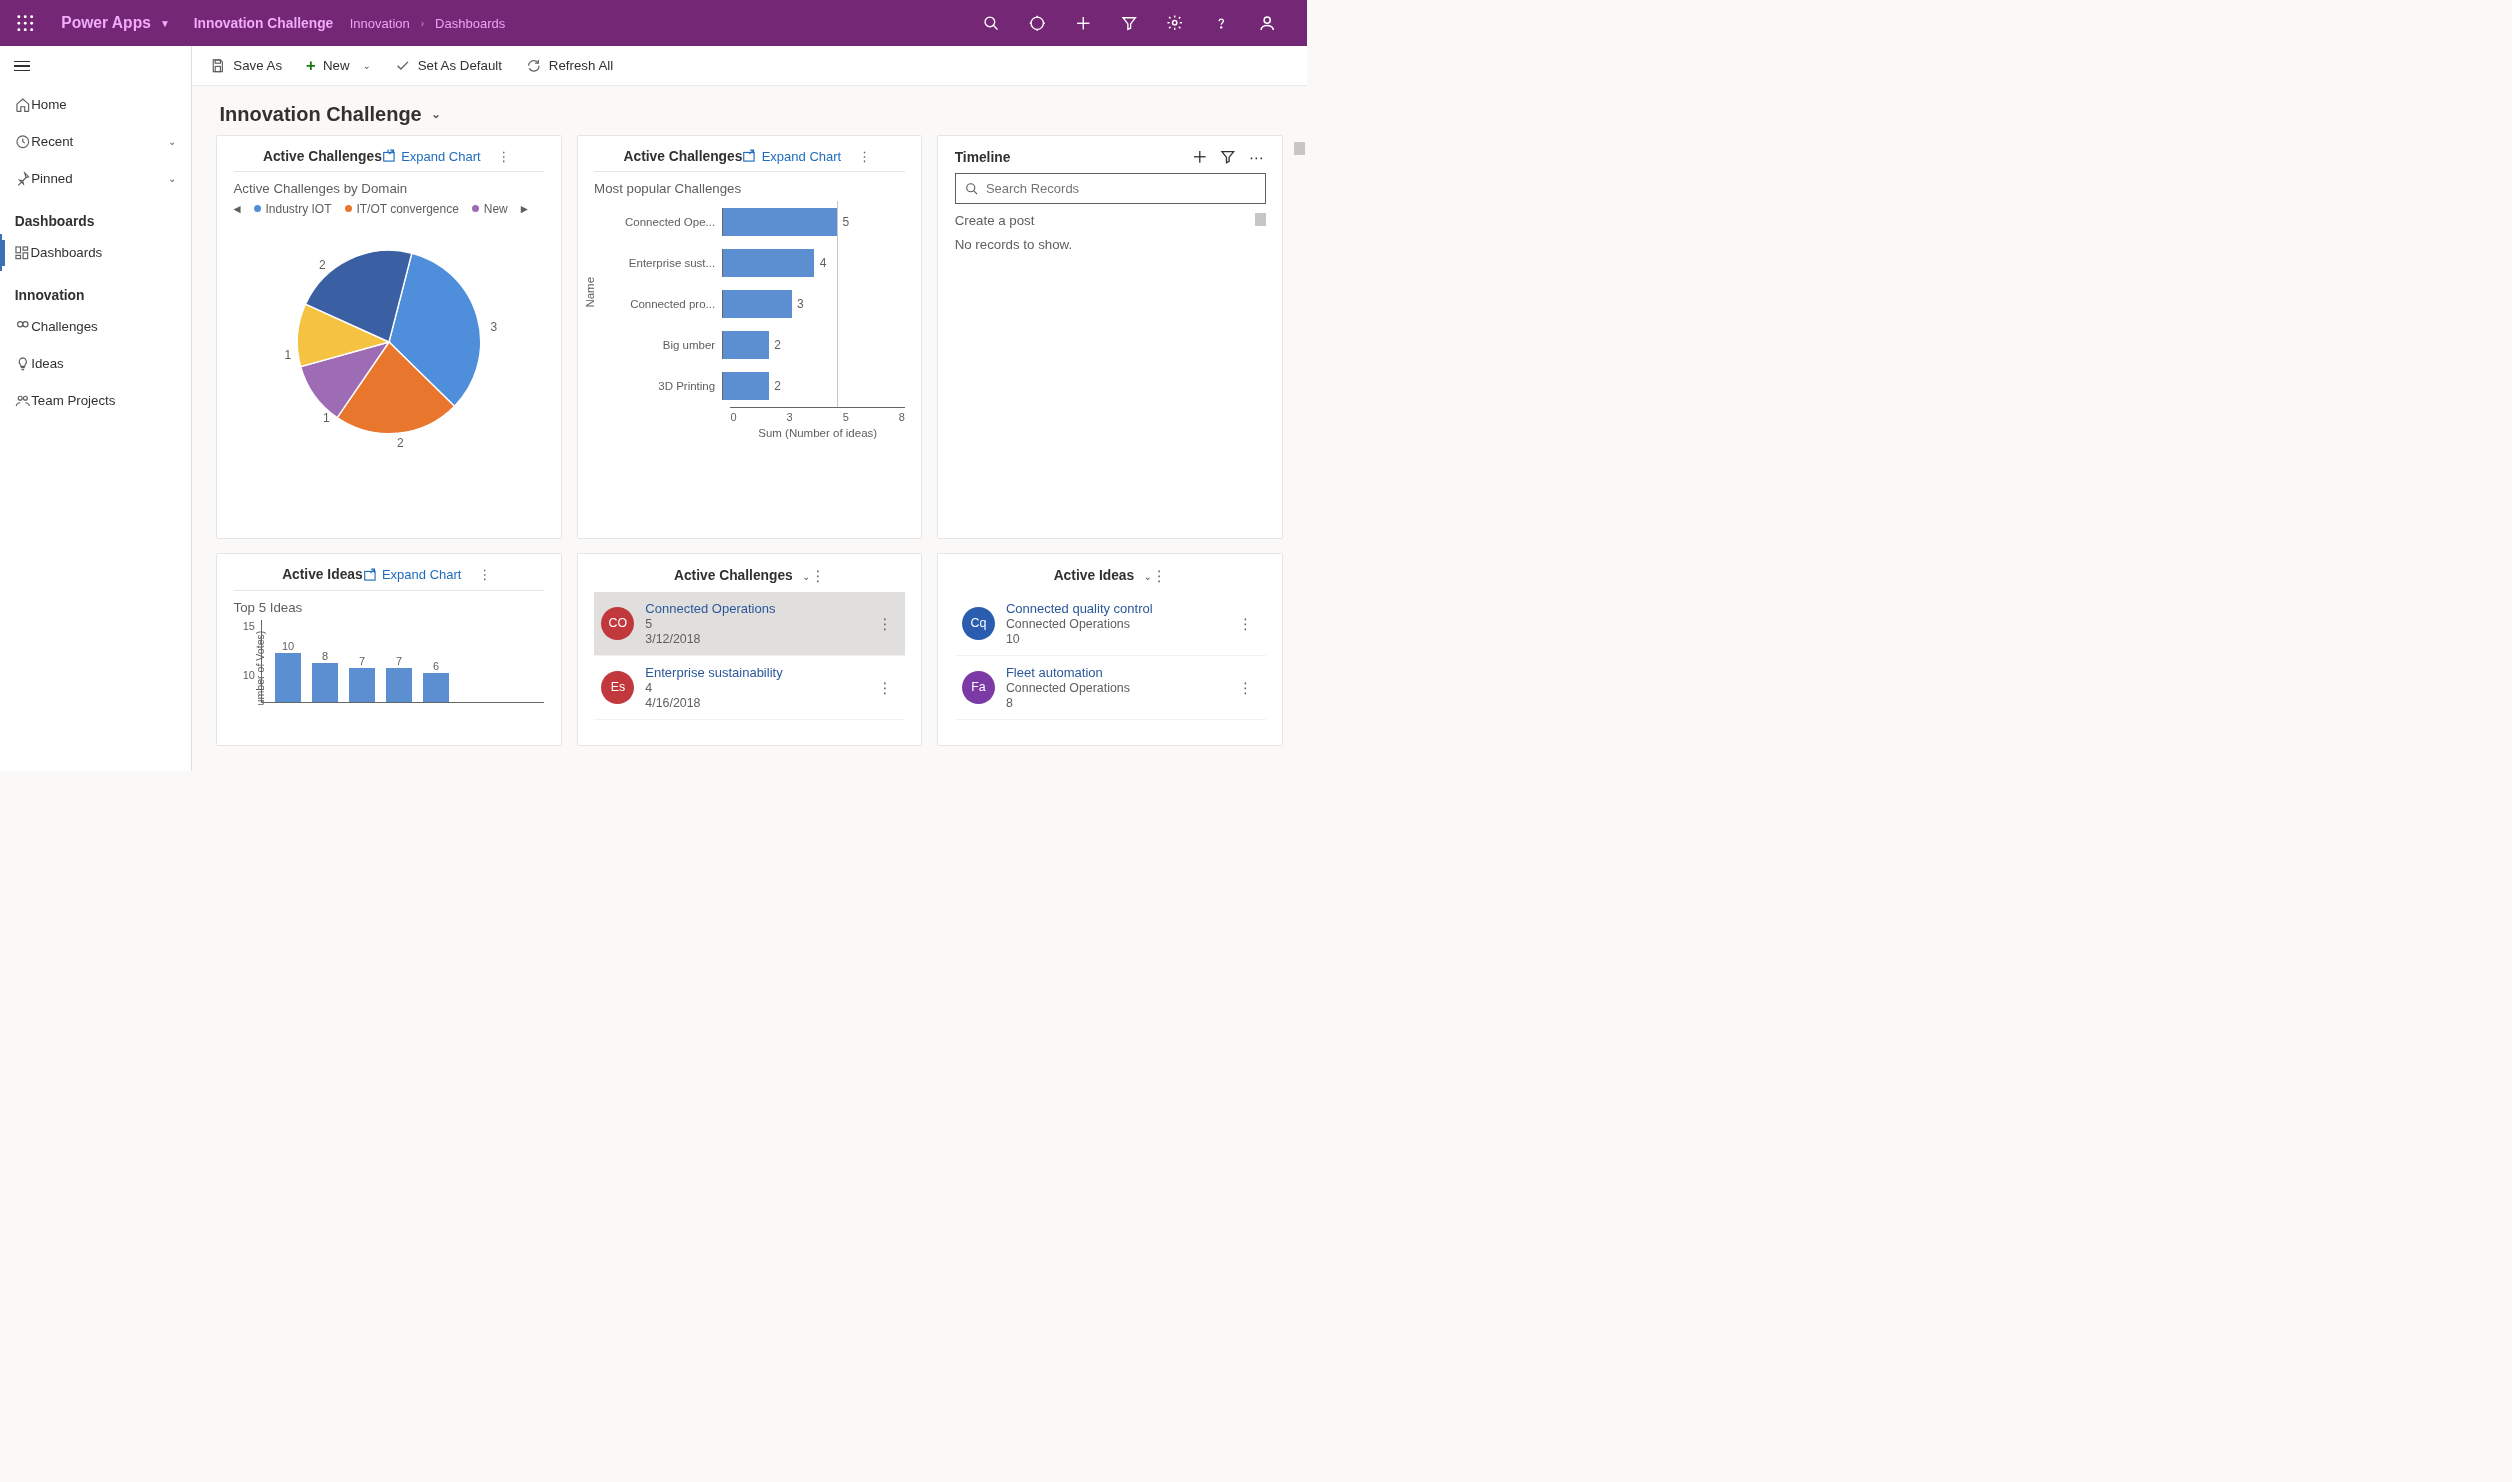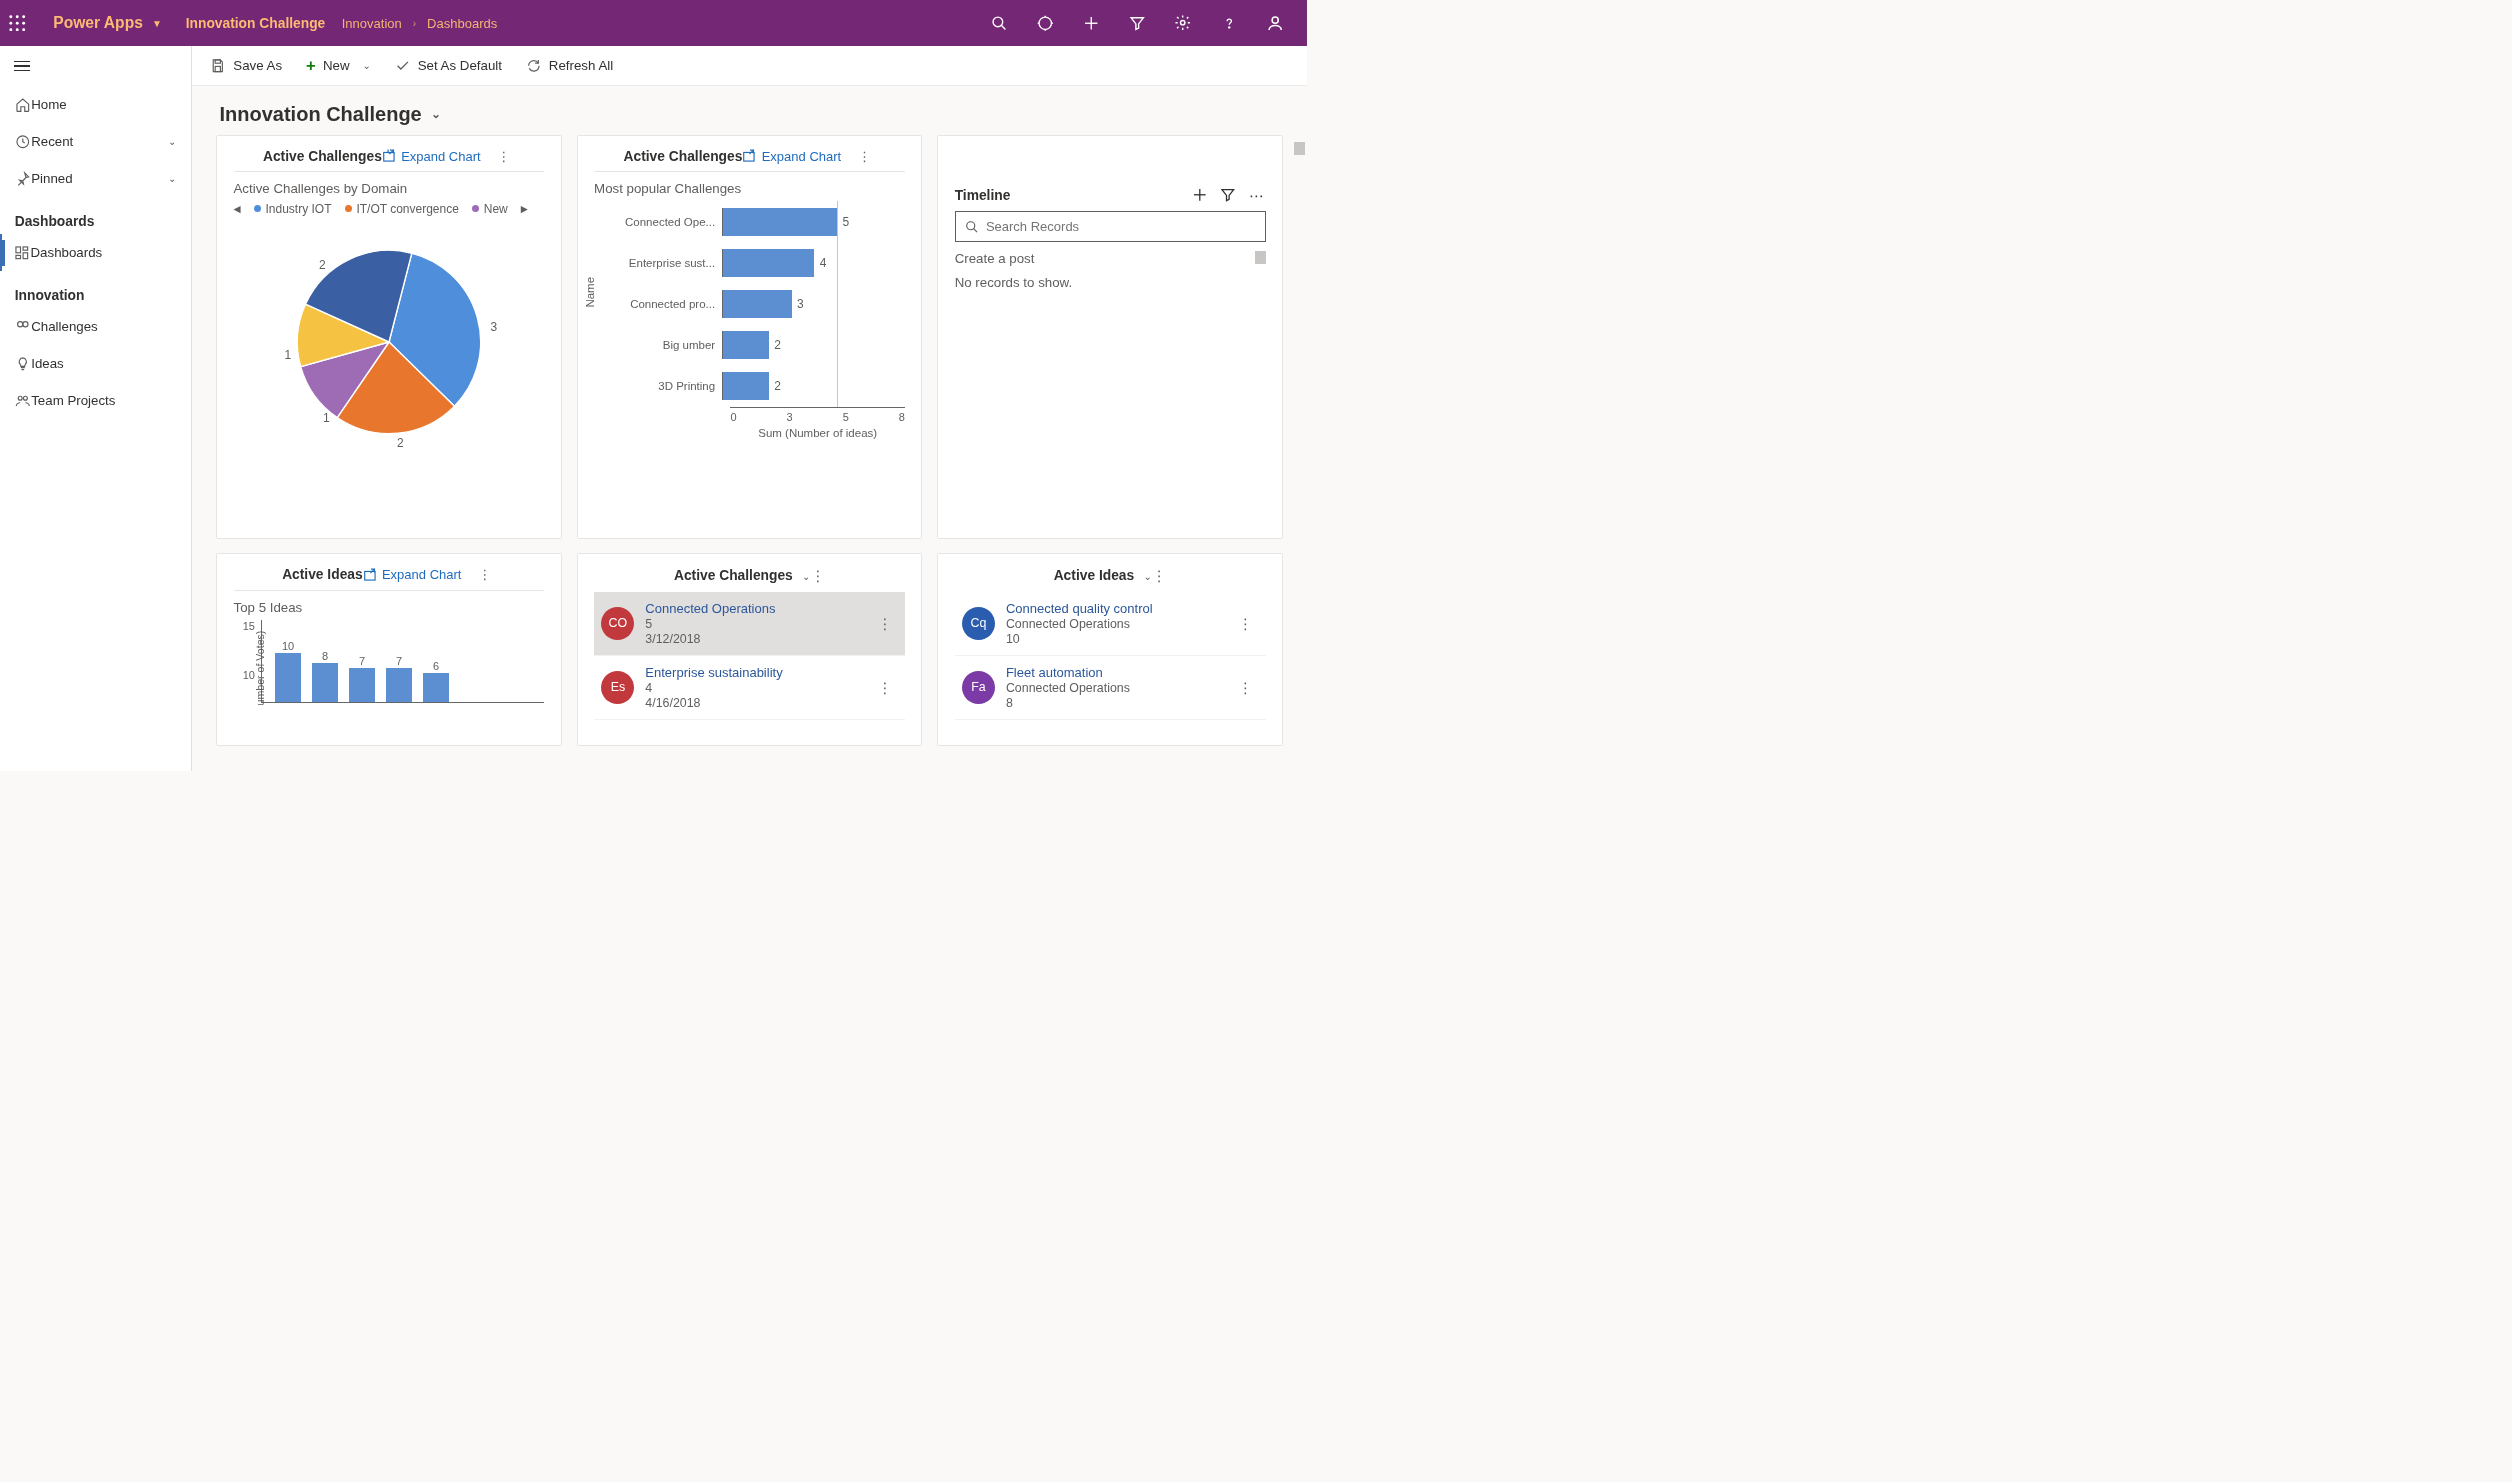--- a/index.html
+++ b/index.html
@@ -4,7 +4,7 @@
 <style>
 * { box-sizing: border-box; margin: 0; padding: 0; }
 html, body { width: 1307px; height: 771px; font-family: "Segoe UI", Arial, sans-serif; background: #faf9f8; color: #323130; overflow: hidden; }
-.header { height: 46px; background: #742774; color: #fdba74; display: flex; align-items: center; padding: 0 9px; }
+.header { height: 46px; background: #742774; color: #f0abfc; display: flex; align-items: center; padding: 0 17px; }
 .waffle { width: 37px; text-align: center; font-size: 16.5px; cursor: pointer; }
 .brand { font-weight: 600; font-size: 15.6px; padding: 0 7.3px; display: flex; align-items: center; gap: 9.2px; }
 .brand .chev { font-size: 10px; }

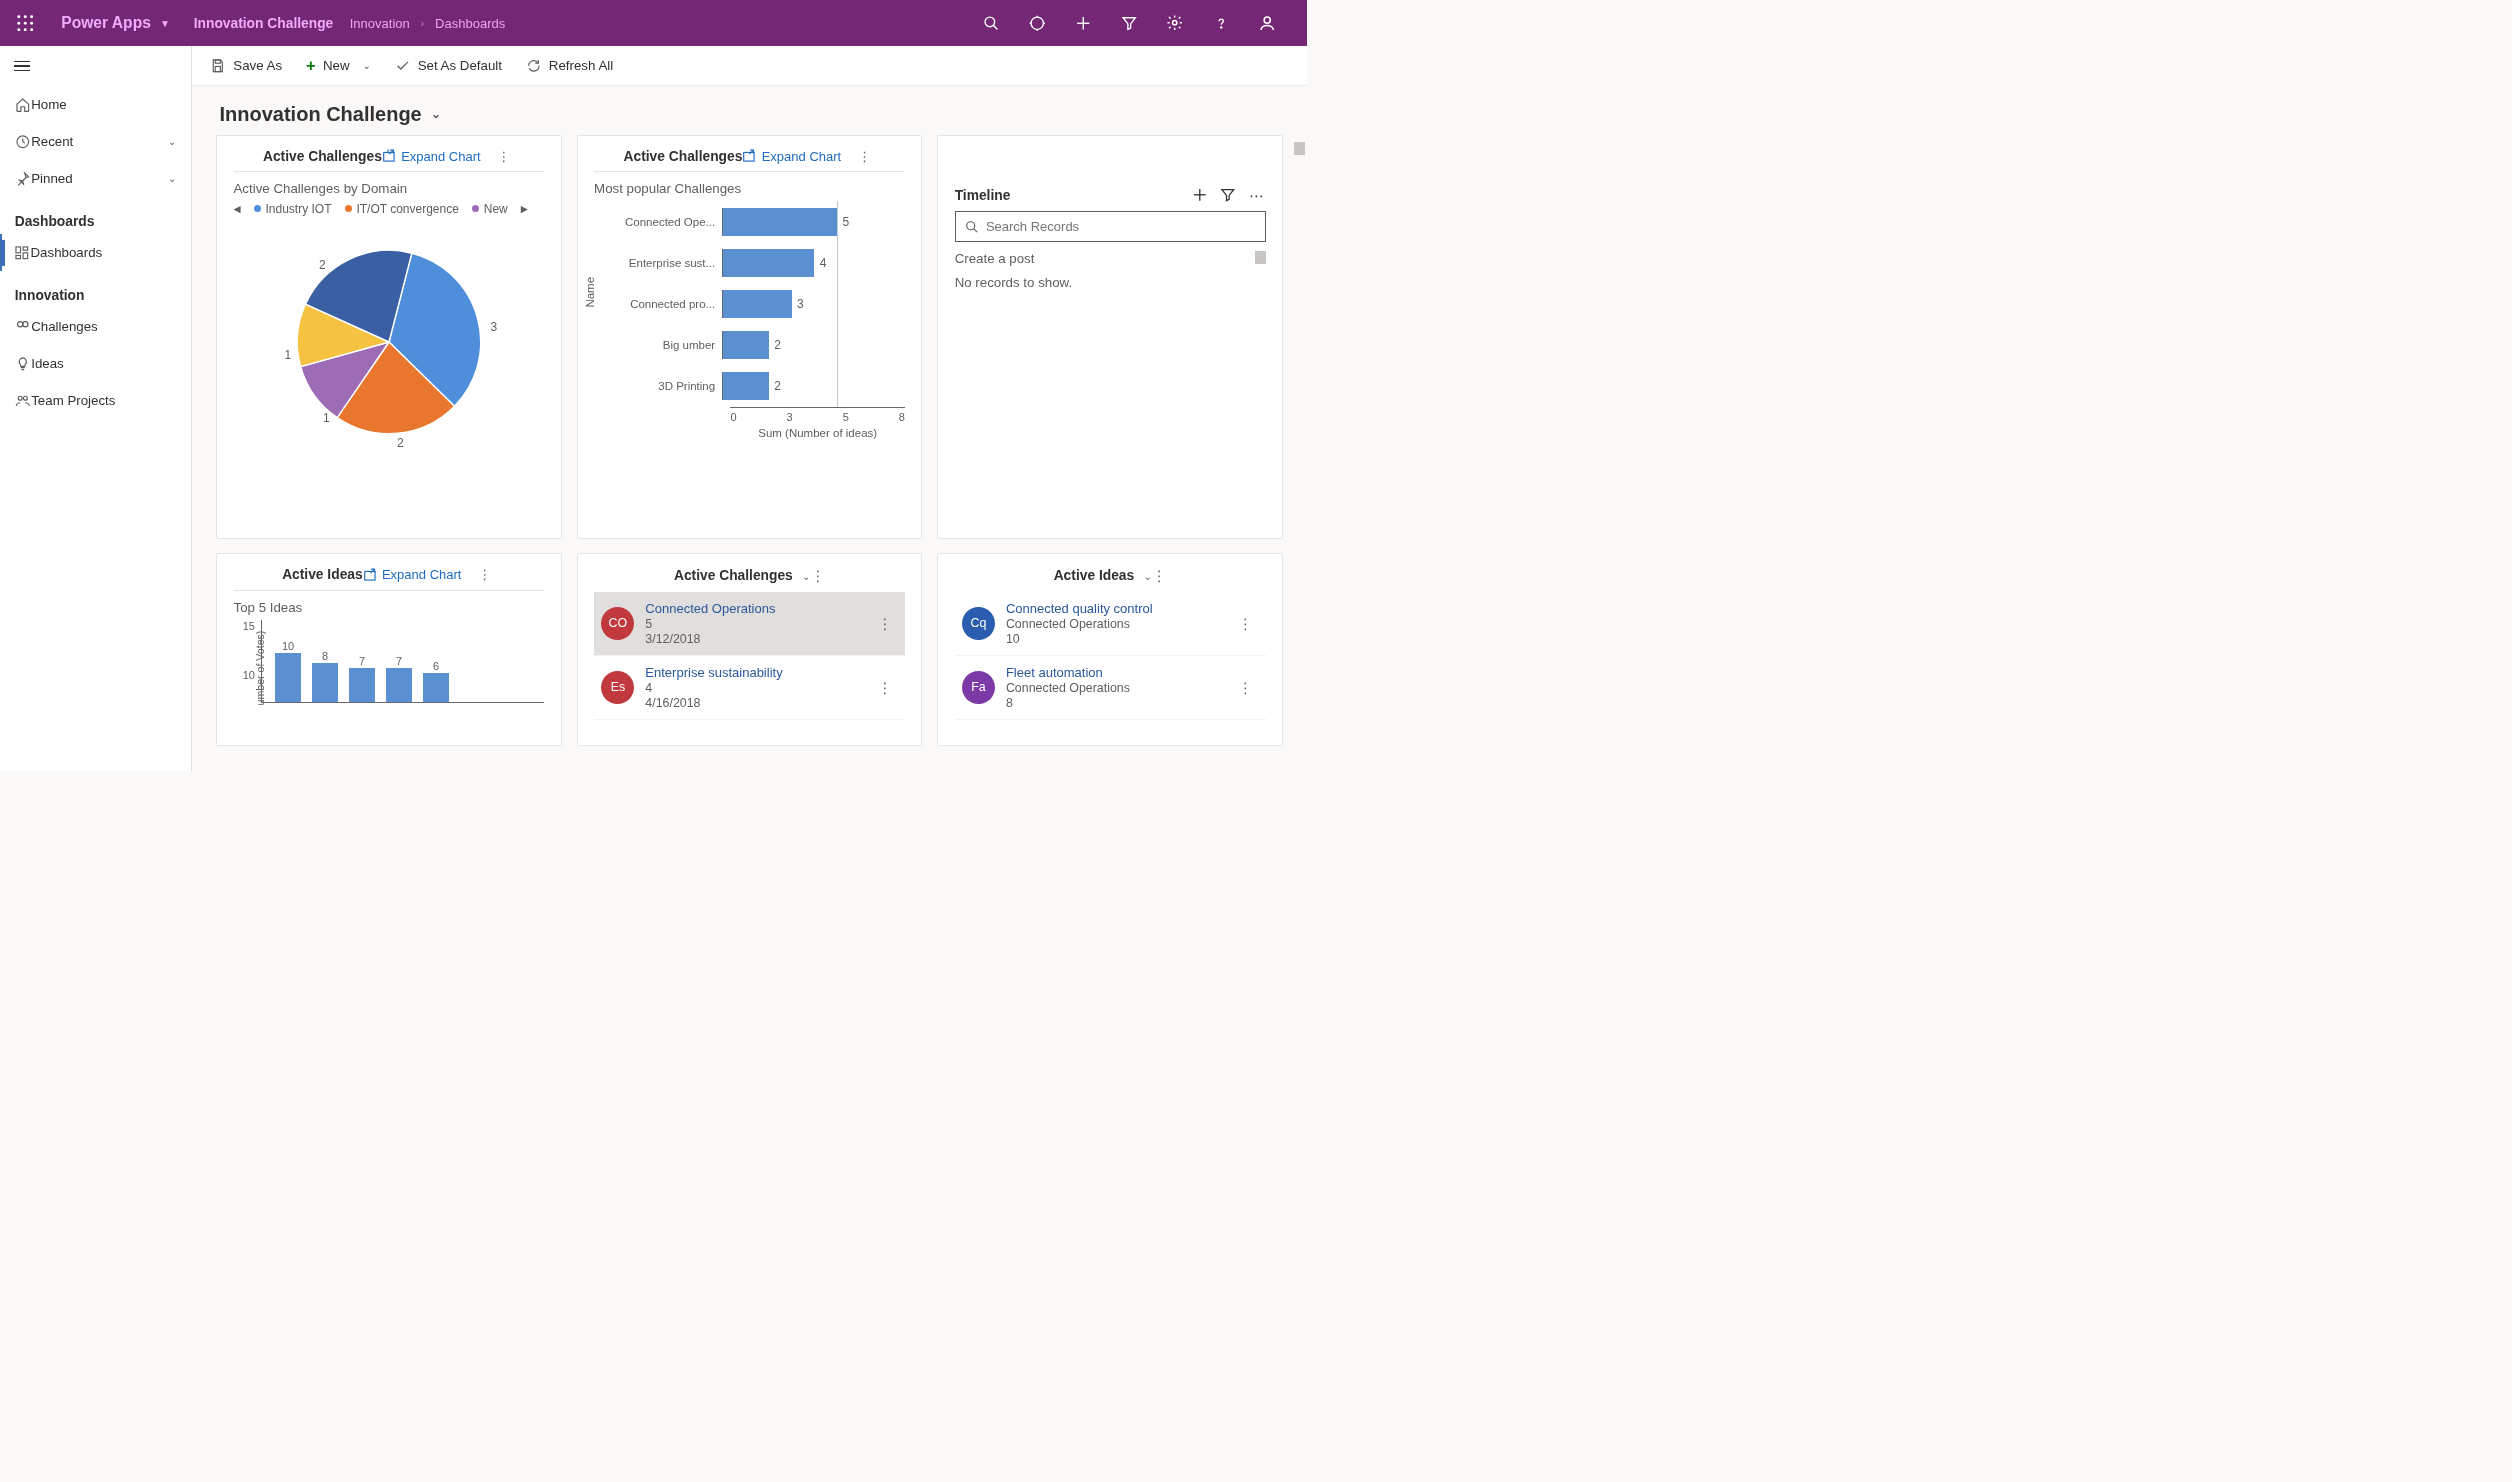--- a/index.html
+++ b/index.html
@@ -72,7 +72,7 @@
 .vcol .vv { font-size: 11px; color: #605e5c; }
 .vcol .vb { width: 100%; background: #5b8fd1; }
 
-.timeline-head { display: flex; align-items: center; justify-content: space-between; padding-bottom: 7.3px; margin-top: 38px; }
+.timeline-head { display: flex; align-items: center; justify-content: space-between; padding-bottom: 7.3px; }
 .timeline-head .icons { display: flex; gap: 13px; font-size: 14.7px; color: #323130; }
 .search { border: 0.9px solid #605e5c; height: 31px; display: flex; align-items: center; padding: 0 9.2px; gap: 7.3px; margin-bottom: 9.2px; }
 .search input { border: none; outline: none; flex: 1; font-size: 13px; }

